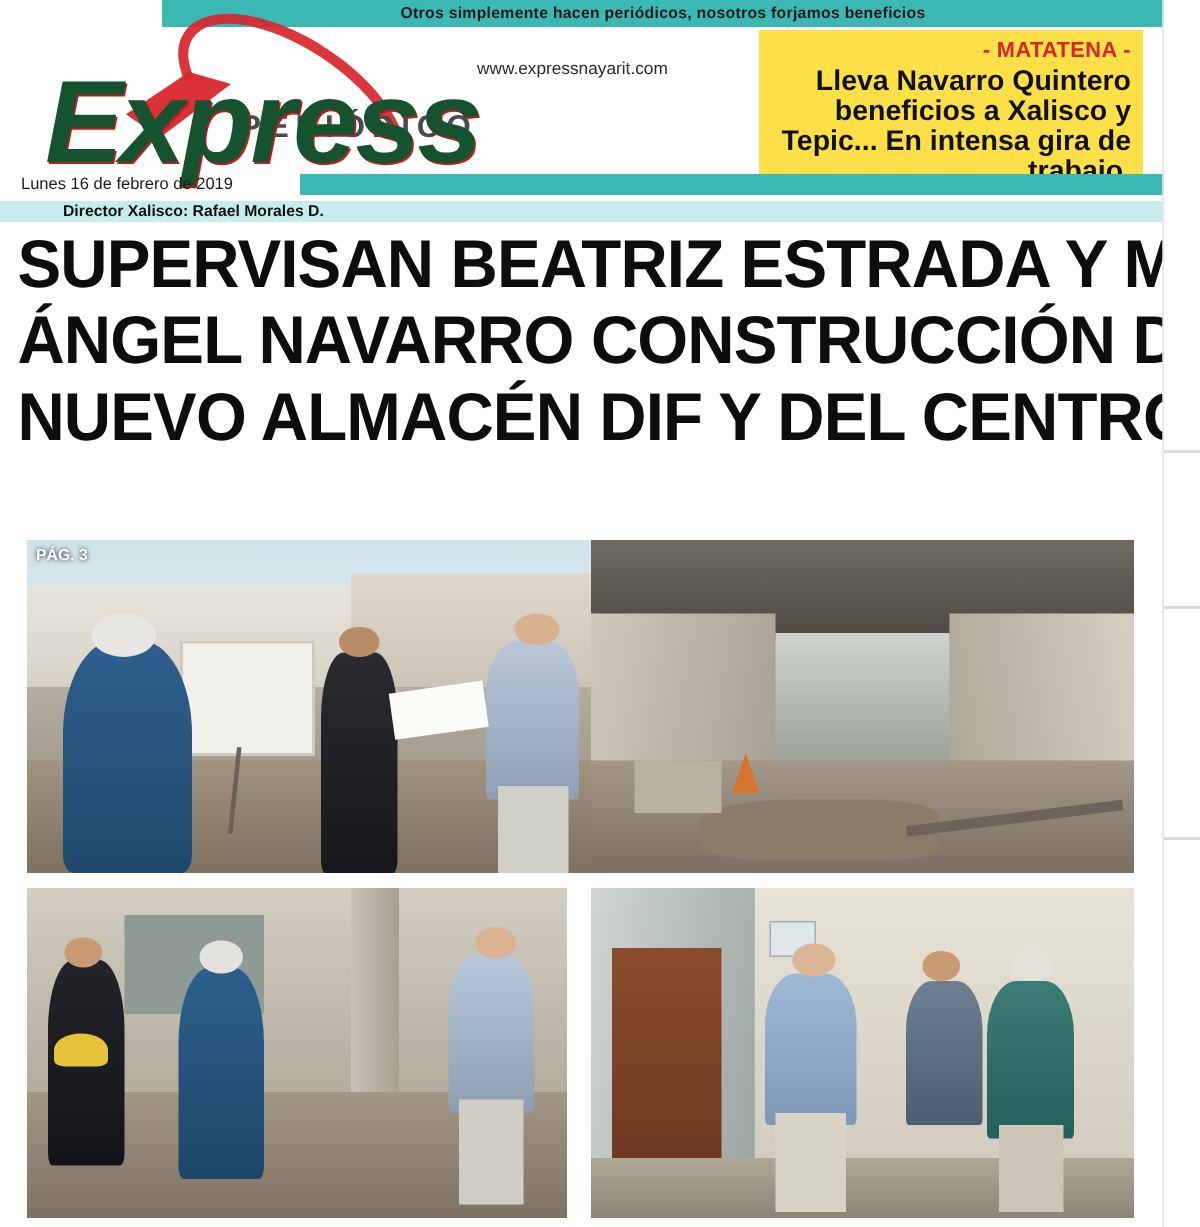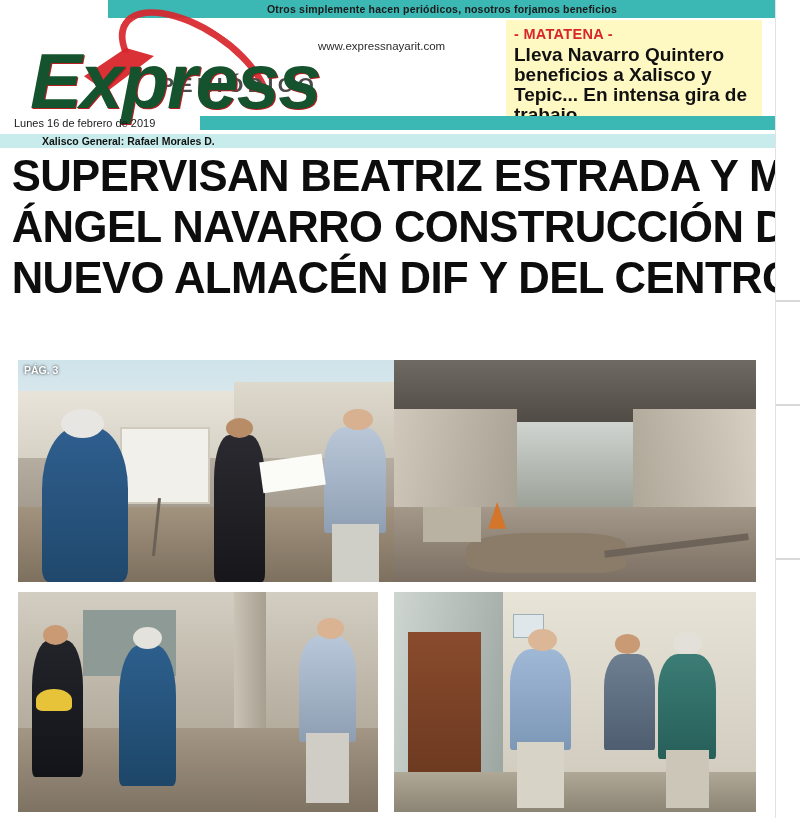--- a/index.html
+++ b/index.html
@@ -152,8 +152,8 @@
     top: 2px;
     width: 256px;
     height: 106px;
-    background: #fef9c3;
-    text-align: left;
+    background: #fde047;
+    text-align: right;
     padding: 4px 8px 0 8px;
     box-sizing: border-box;
   }

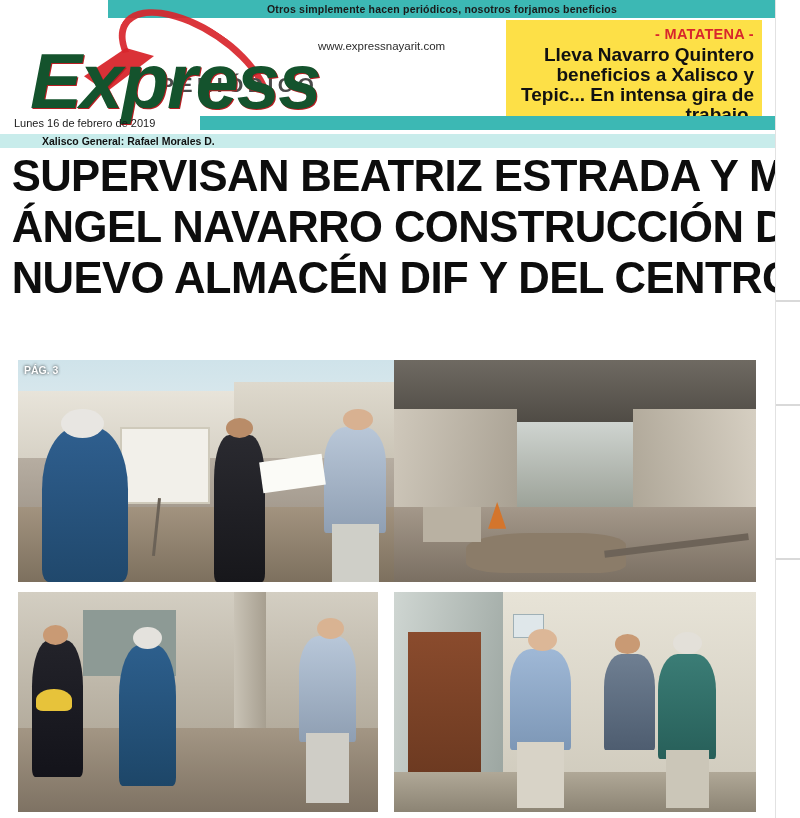--- a/index.html
+++ b/index.html
@@ -469,7 +469,7 @@
     </div>
 
     <div class="director-band">
-      <div class="director-text">Xalisco General: Rafael Morales D.</div>
+      <div class="director-text">Director Xalisco: Rafael Morales D.</div>
     </div>
 
     <div class="headline">

